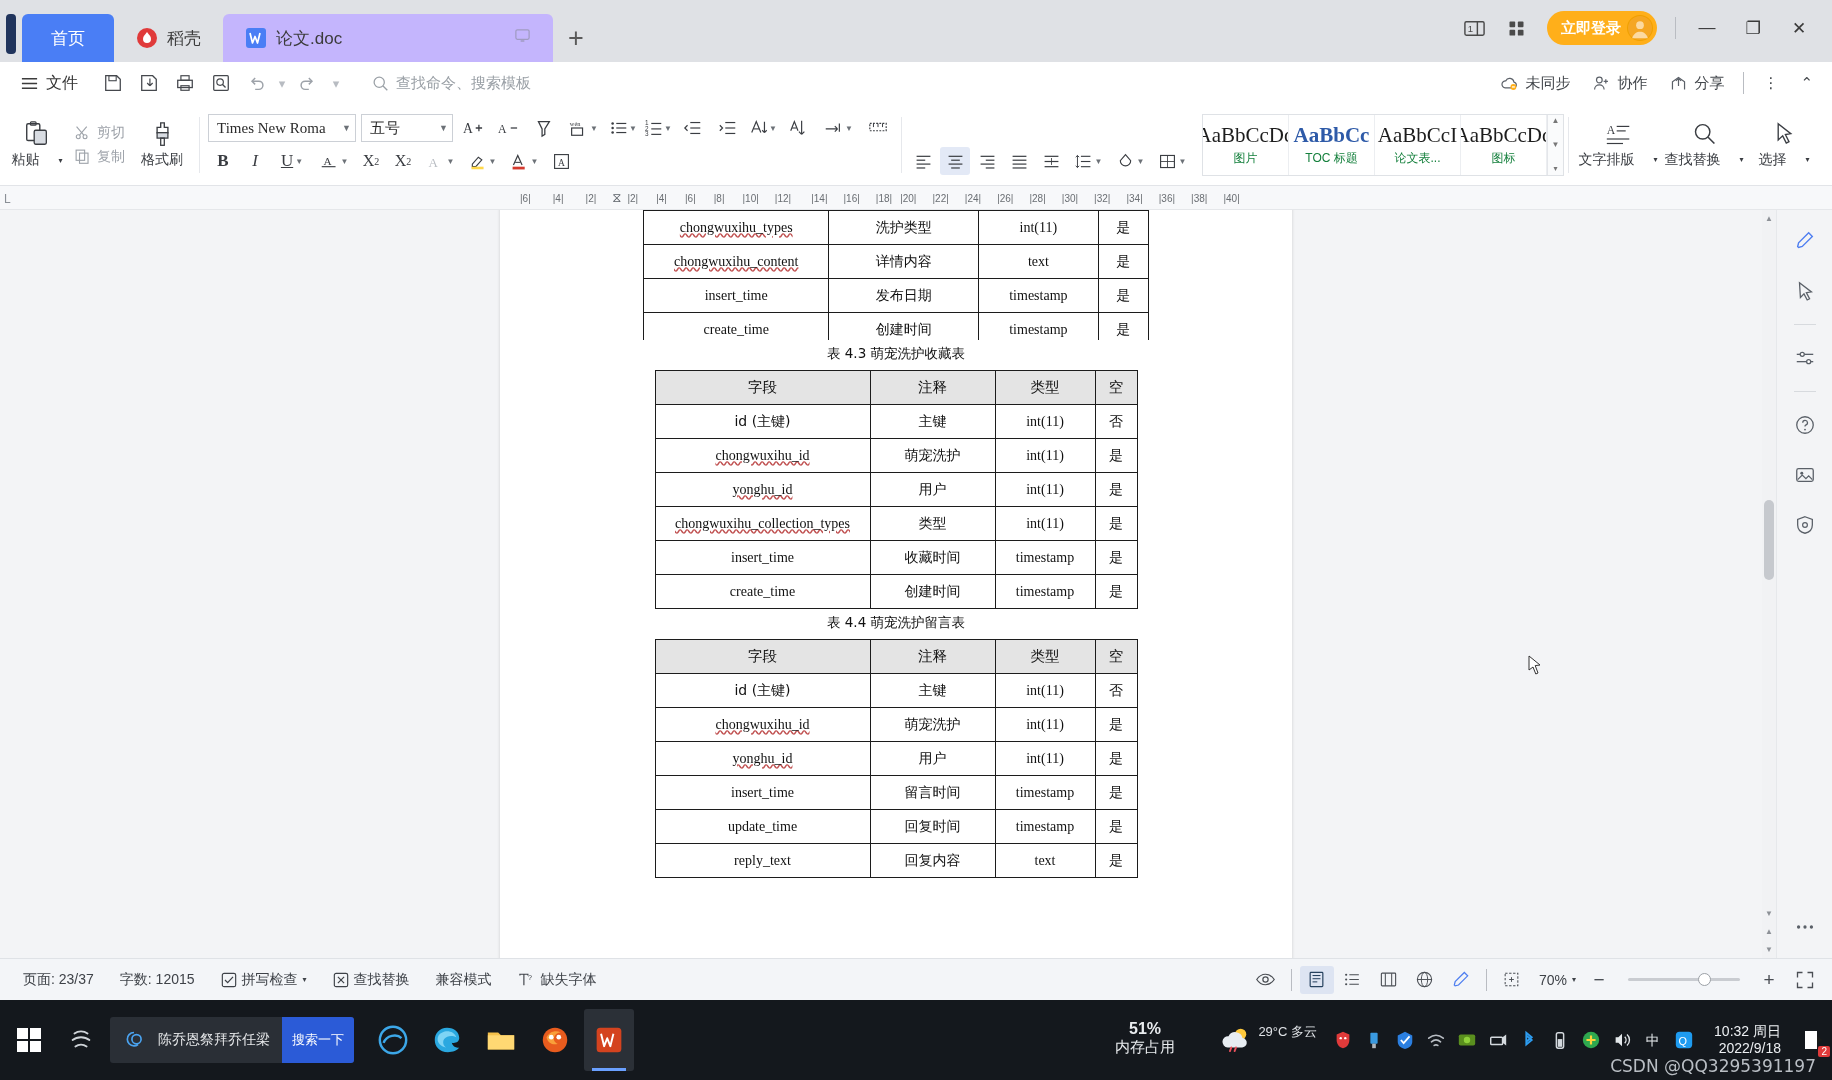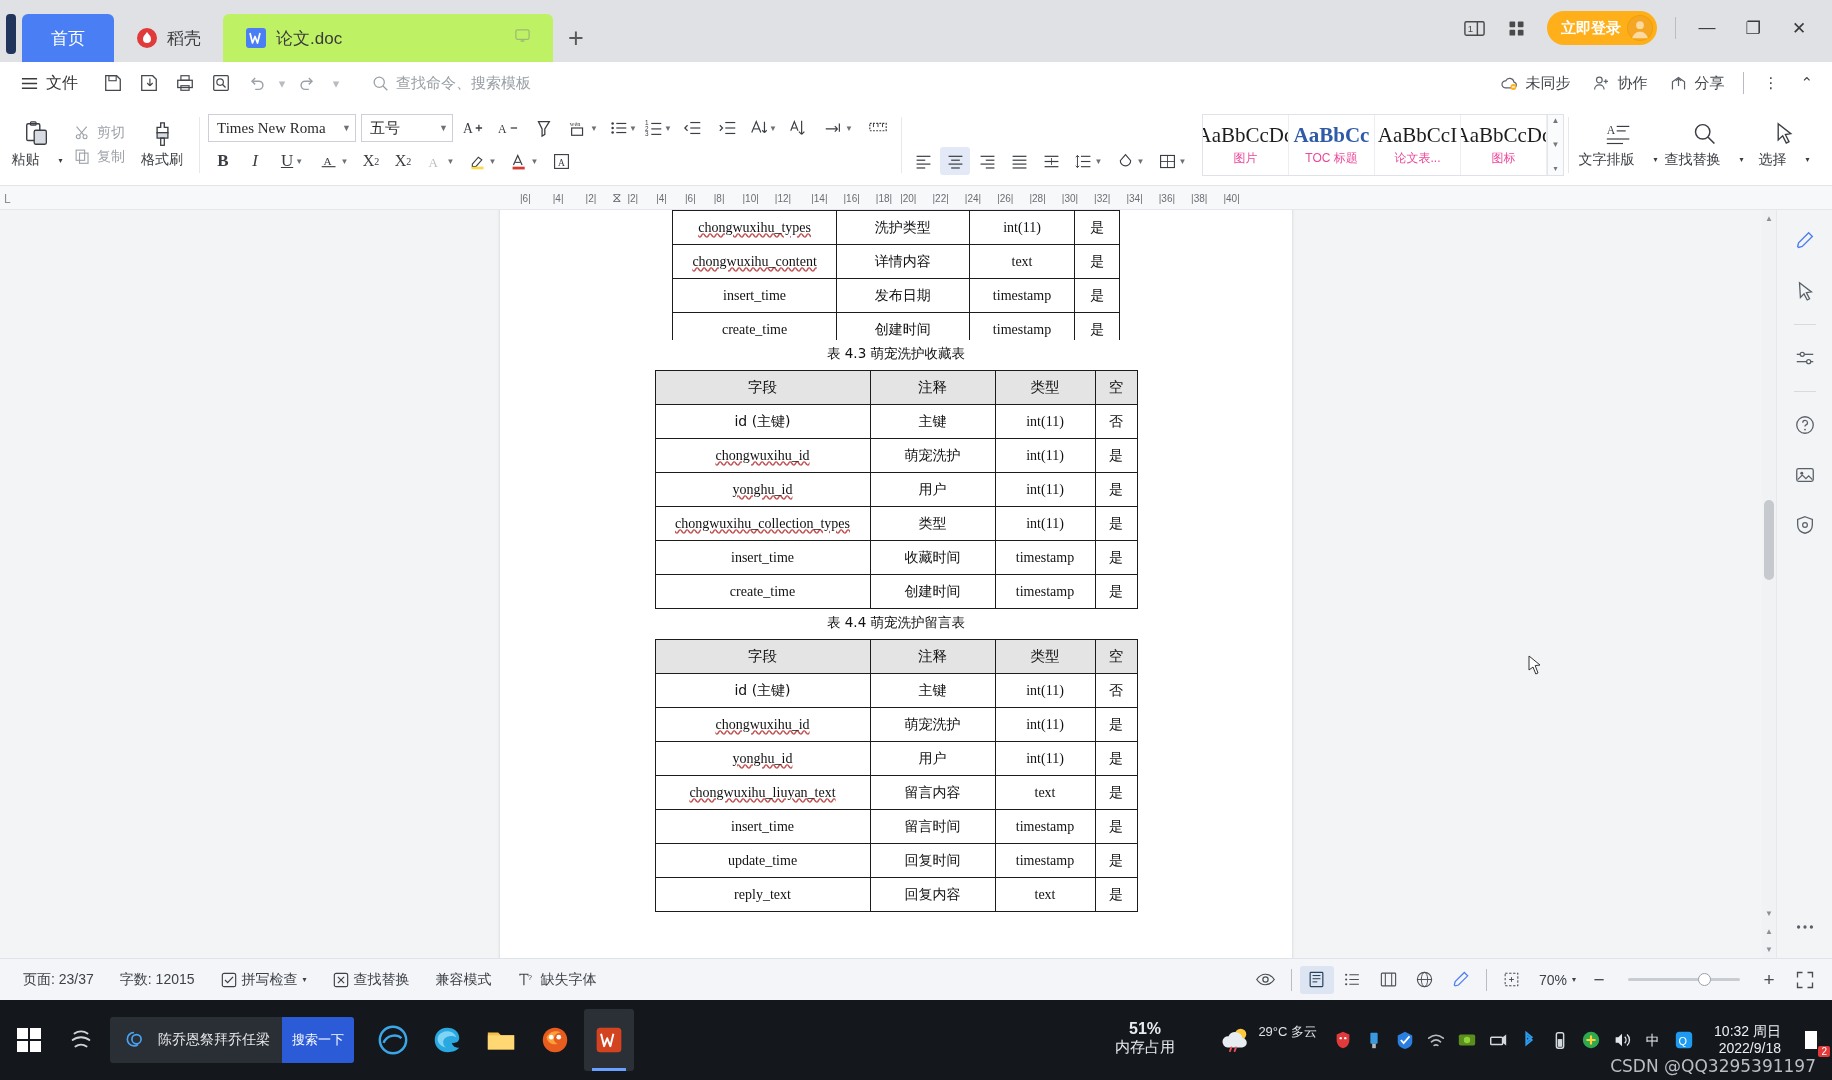--- a/index.html
+++ b/index.html
@@ -34,7 +34,7 @@
     background: #4a7ef5; color: #fff; min-width: 92px; justify-content: center;
   }
   .tab.mid { background: #dfe1e5; }
-  .tab.doc { background: #bef264; min-width: 330px; }
+  .tab.doc { background: #c4b5fd; min-width: 330px; }
   .tab .dot-close { margin-left: auto; opacity: .5; }
   .tab-ico { width: 22px; height: 22px; display: inline-block; flex: 0 0 auto; }
   .newtab {

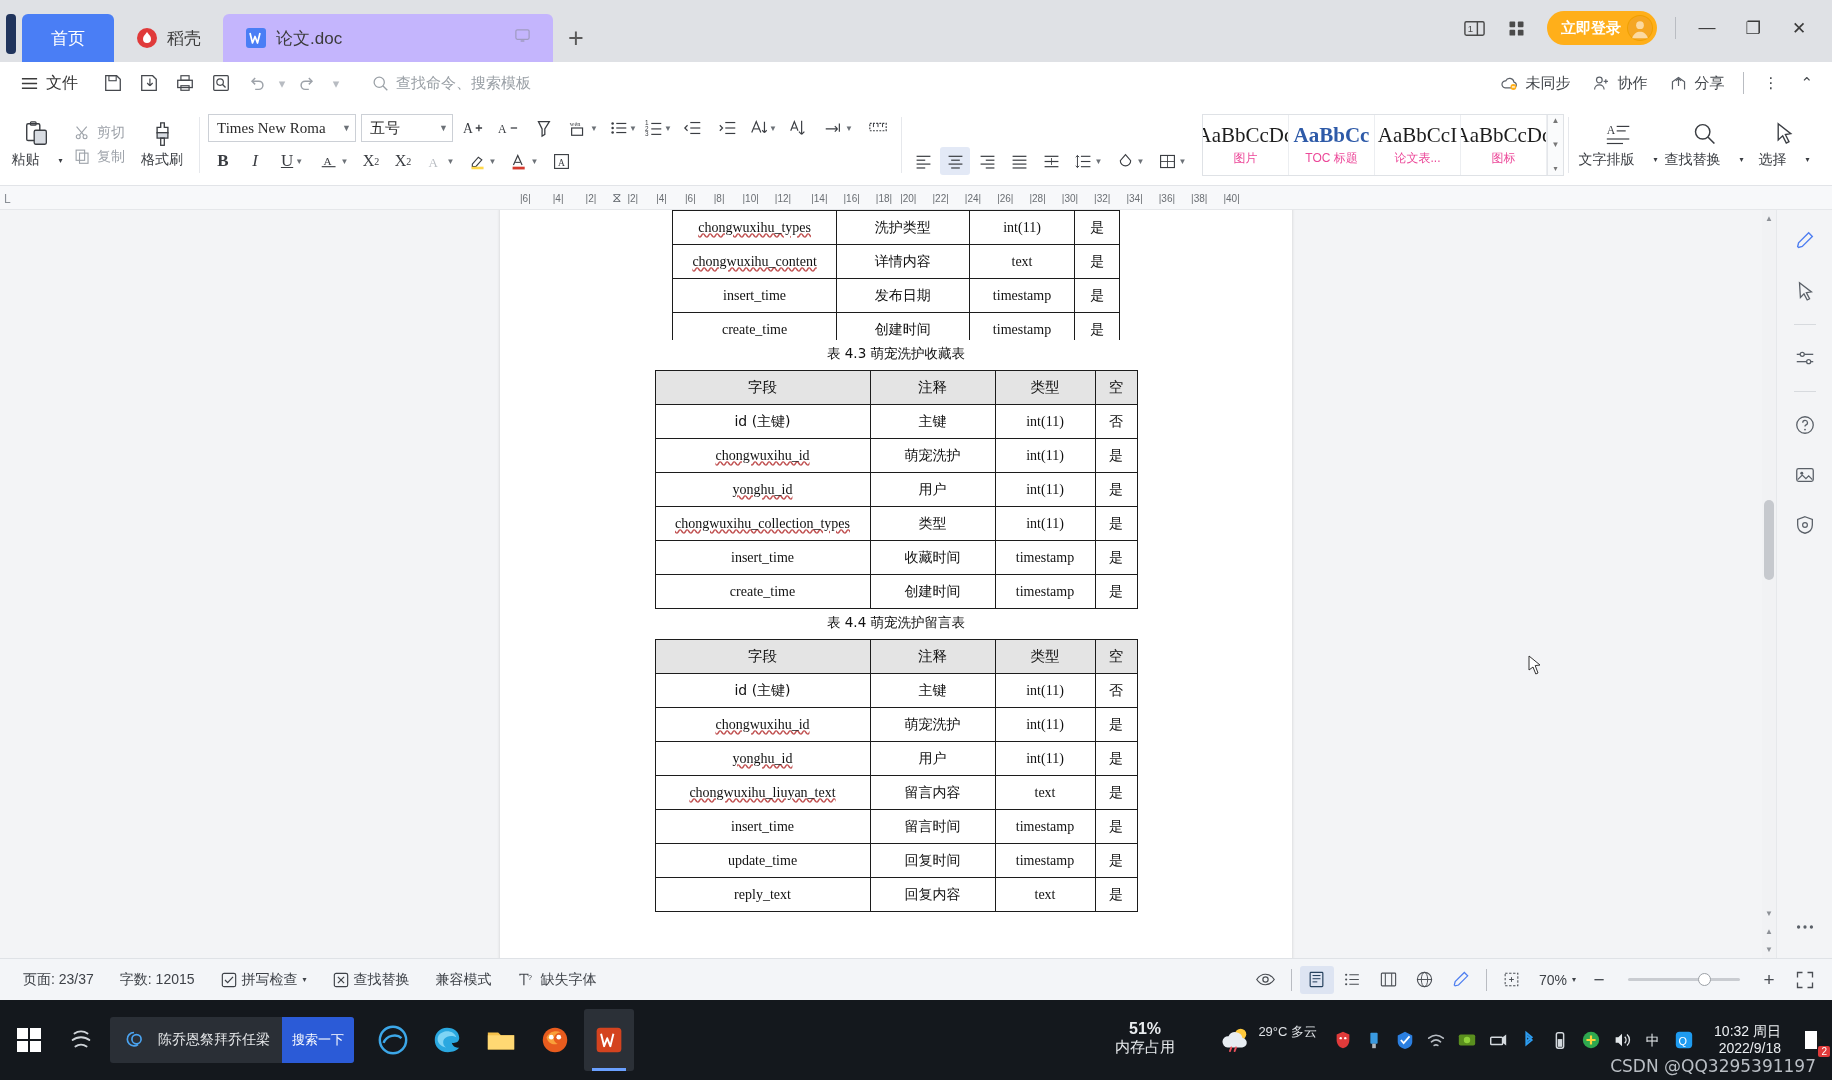--- a/index.html
+++ b/index.html
@@ -145,7 +145,7 @@
   .style-cell .samp {
     font-family: "Liberation Serif", serif; font-size: 21px; color: #1d1d1d; white-space: nowrap;
   }
-  .style-cell .nm { font-size: 12px; color: #ec4899; white-space: nowrap; }
+  .style-cell .nm { font-size: 12px; color: #15803d; white-space: nowrap; }
   .style-cell.accent .samp { color: #2e5aa8; font-weight: bold; }
   .style-scroll {
     width: 16px; display: flex; flex-direction: column; justify-content: space-between;

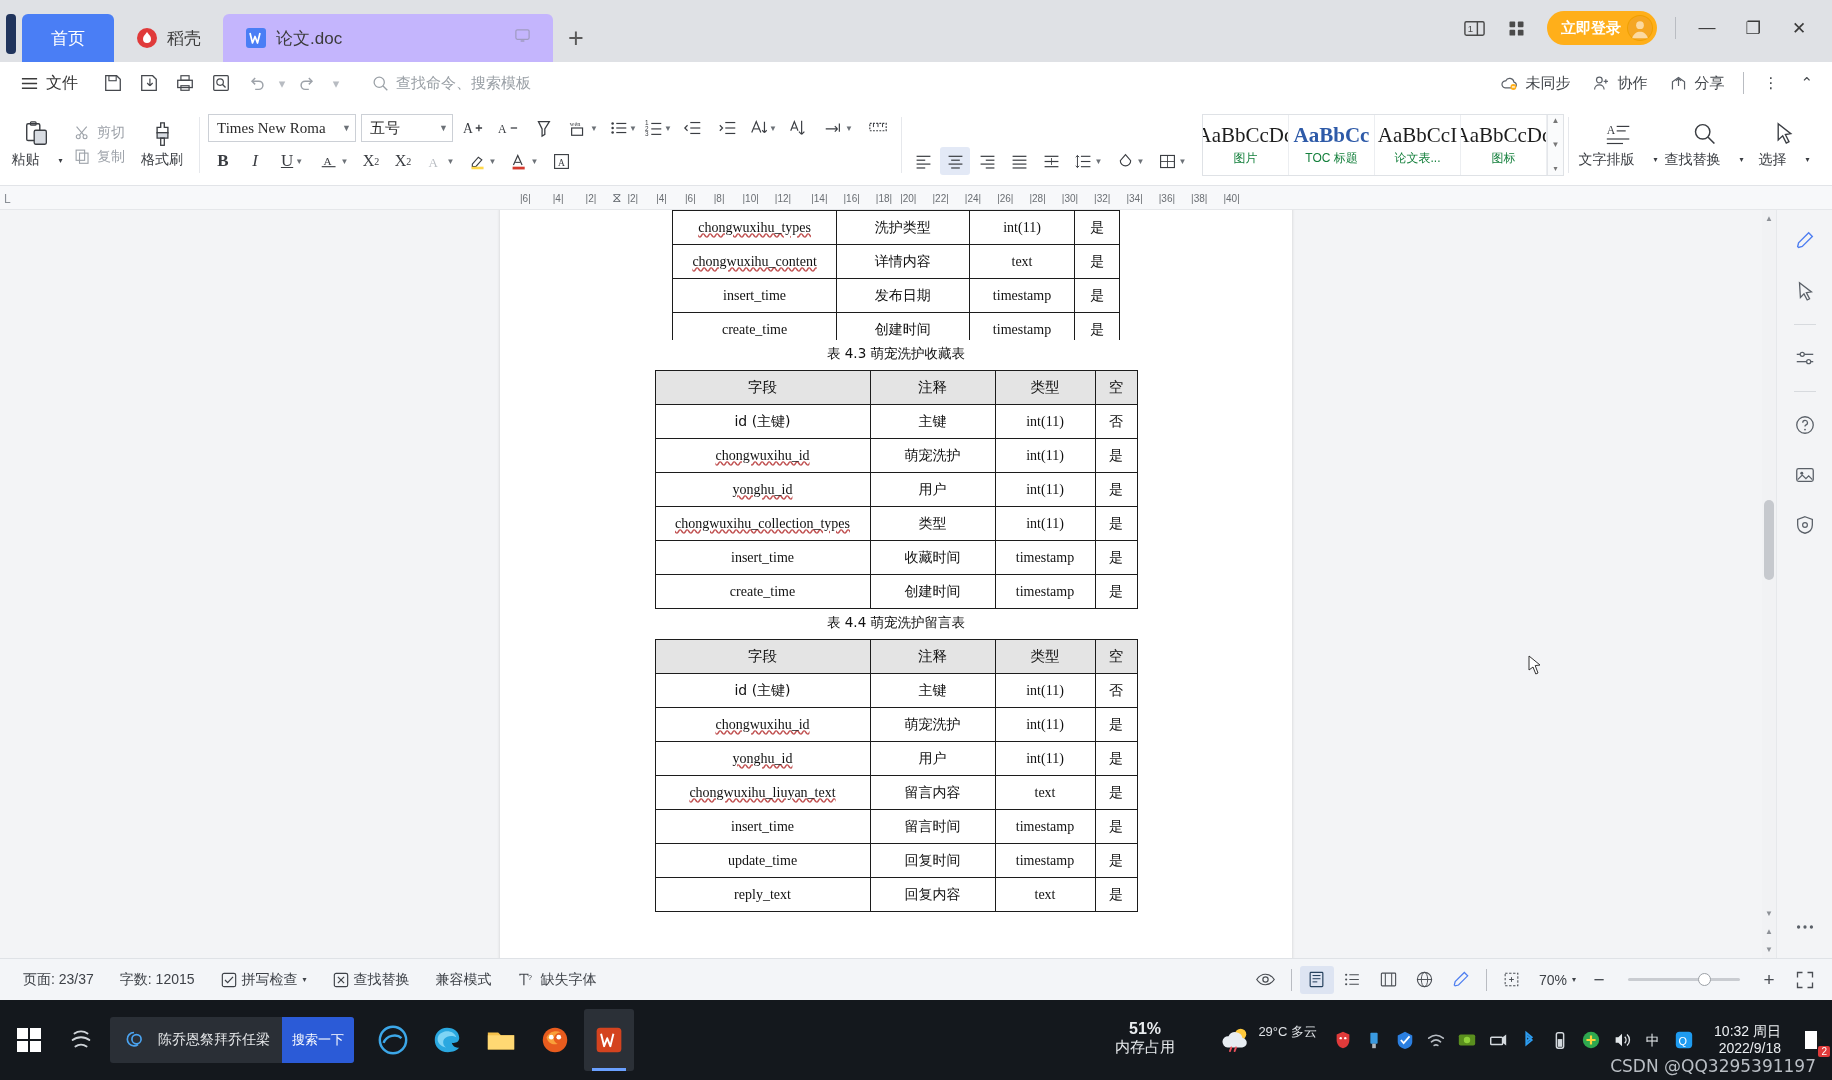--- a/index.html
+++ b/index.html
@@ -795,7 +795,7 @@
     <div class="page">
 
       <div class="t-clip" style="height:134px; margin: 0 22px;">
-        <table class="tbl" style="width:448px; margin:-30px auto 0 auto;">
+        <table class="tbl" style="width:506px; margin:-30px auto 0 auto;">
           <tbody>
               <tr>
             <td class="sq" style="width:155px">chongwuxihu_video</td>

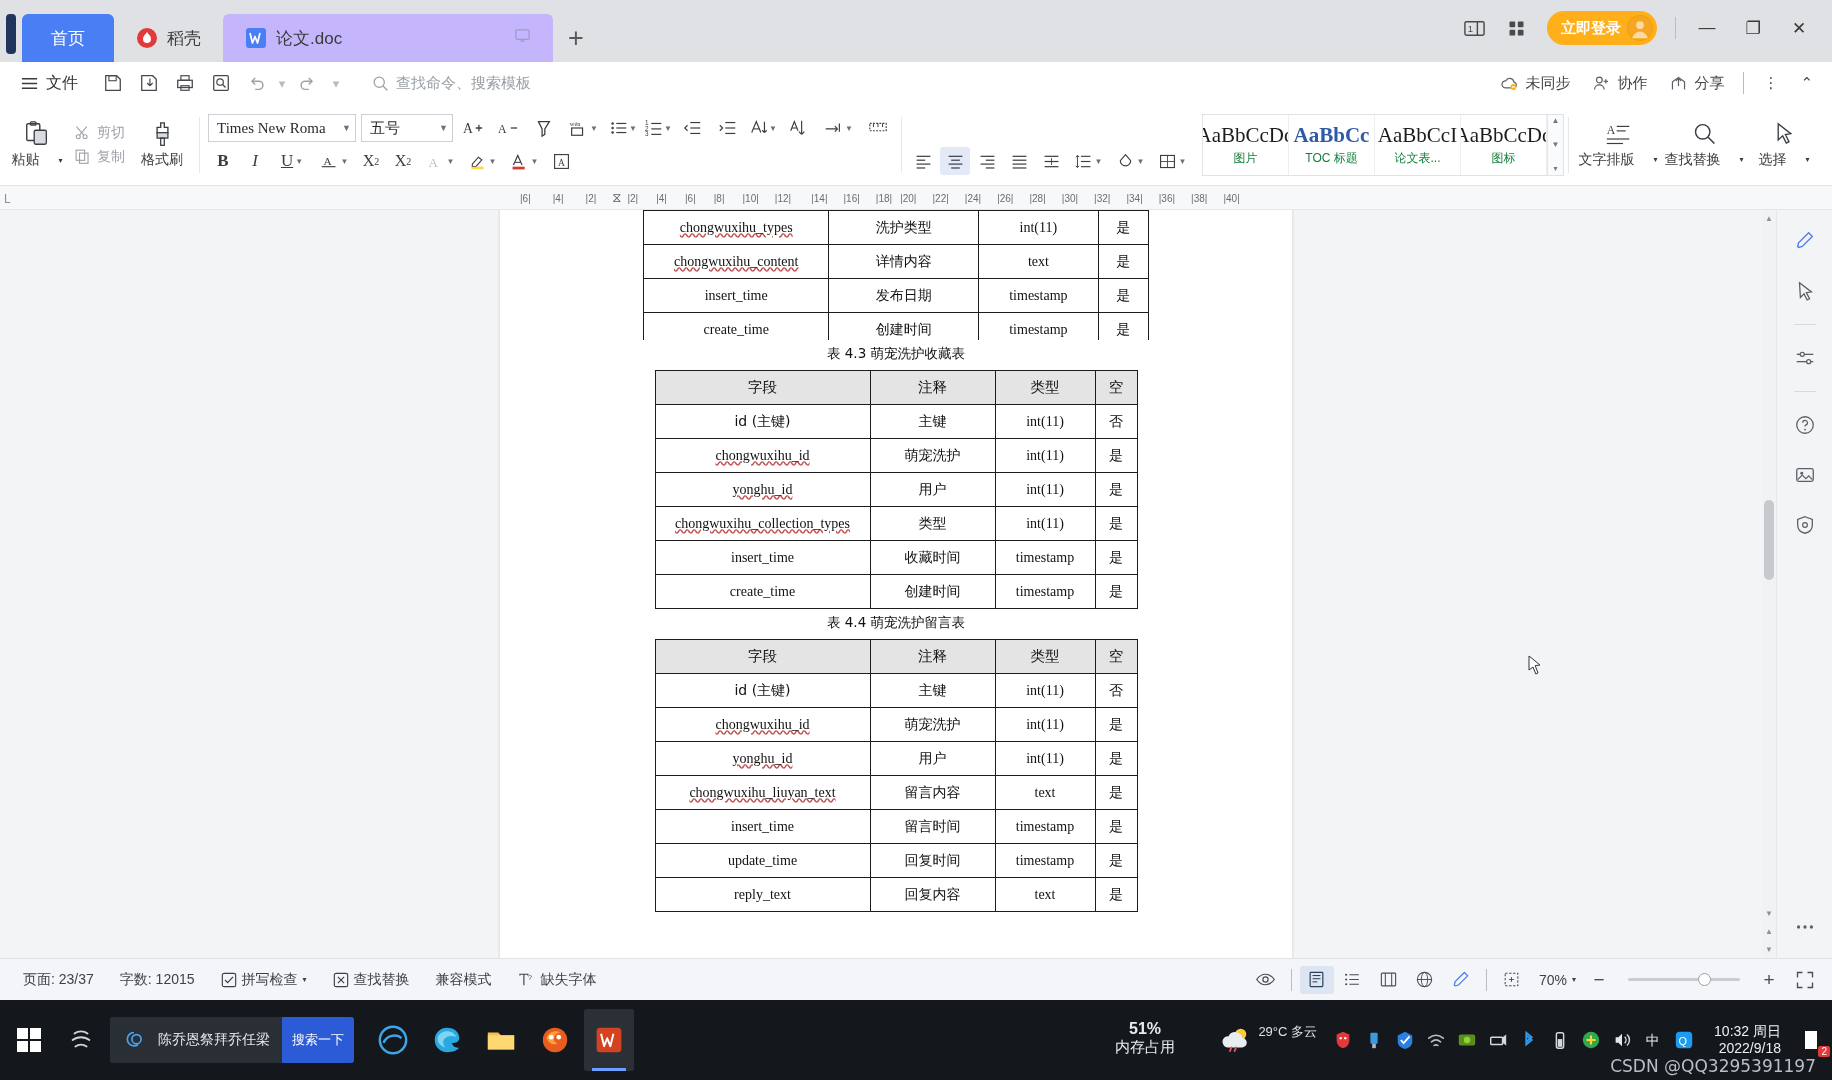--- a/index.html
+++ b/index.html
@@ -909,12 +909,6 @@
           <td class="cn">是</td>
         </tr>
         <tr>
-          <td class="sq">chongwuxihu_liuyan_text</td>
-          <td class="cn">留言内容</td>
-          <td>text</td>
-          <td class="cn">是</td>
-        </tr>
-        <tr>
           <td>insert_time</td>
           <td class="cn">留言时间</td>
           <td>timestamp</td>

